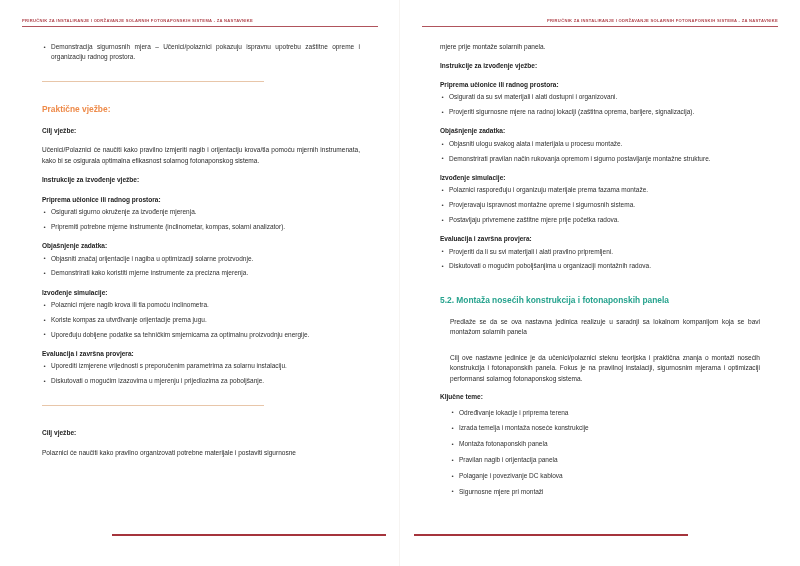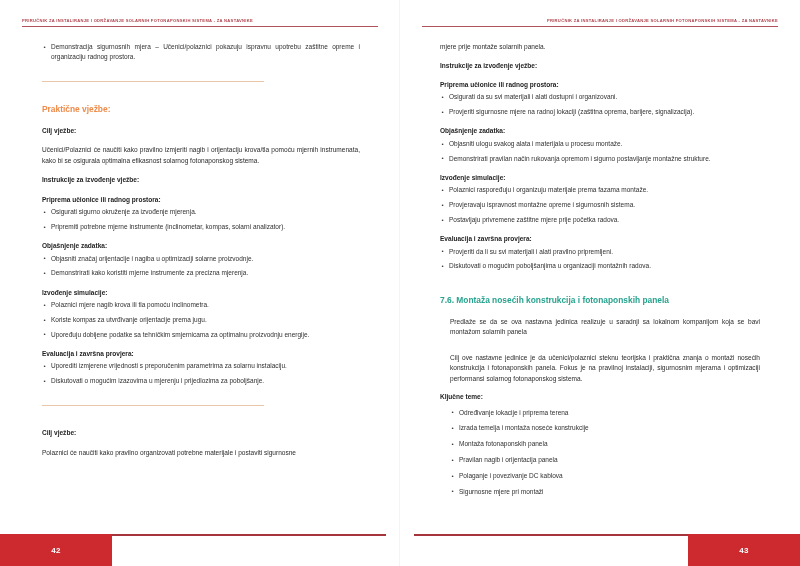--- a/index.html
+++ b/index.html
@@ -264,7 +264,7 @@
 
       <div class="gap-lg"></div>
 
-      <div class="h-teal">7.6. Montaža nosećih konstrukcija i fotonaponskih panela</div>
+      <div class="h-teal">5.2. Montaža nosećih konstrukcija i fotonaponskih panela</div>
 
       <p class="para indent">Predlaže se da se ova nastavna jedinica realizuje u saradnji sa lokalnom kompanijom koja se bavi montažom solarnih panela</p>
       <div class="gap-sm"></div>

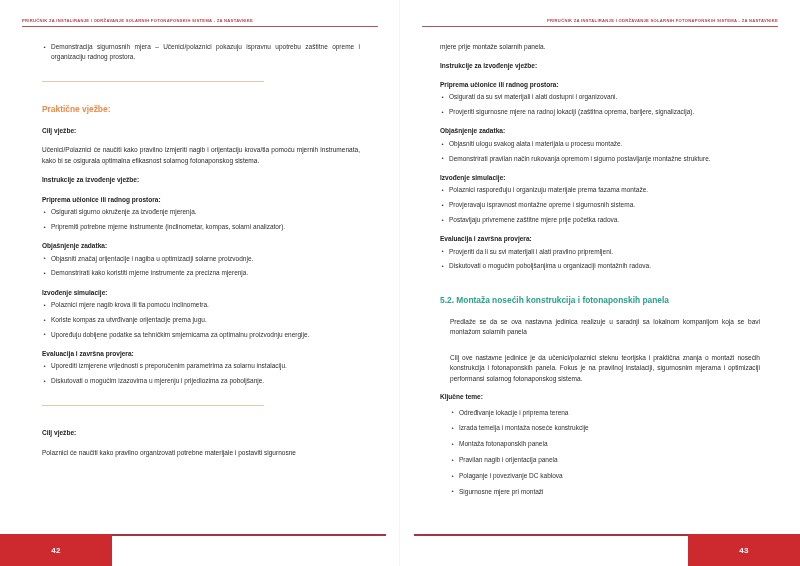--- a/index.html
+++ b/index.html
@@ -217,9 +217,6 @@
 
     <div class="footer">
       <div class="footer-rule"></div>
-      <div class="pagebox">
-        <span class="pagenum">42</span>
-      </div>
     </div>
   </div>
 

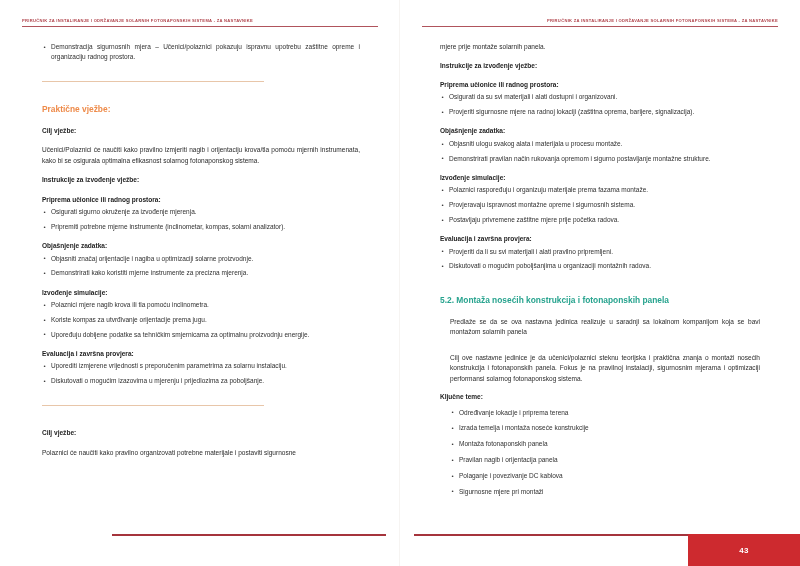--- a/index.html
+++ b/index.html
@@ -282,9 +282,6 @@
 
     <div class="footer">
       <div class="footer-rule"></div>
-      <div class="pagebox">
-        <span class="pagenum">43</span>
-      </div>
     </div>
   </div>
 

